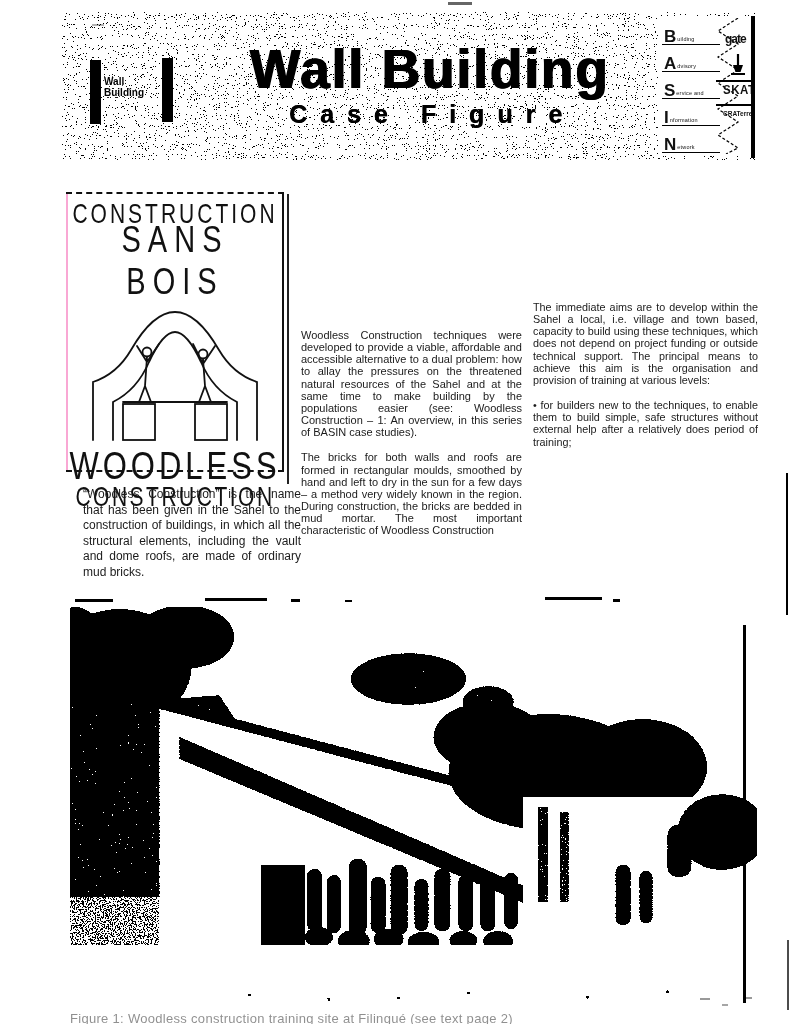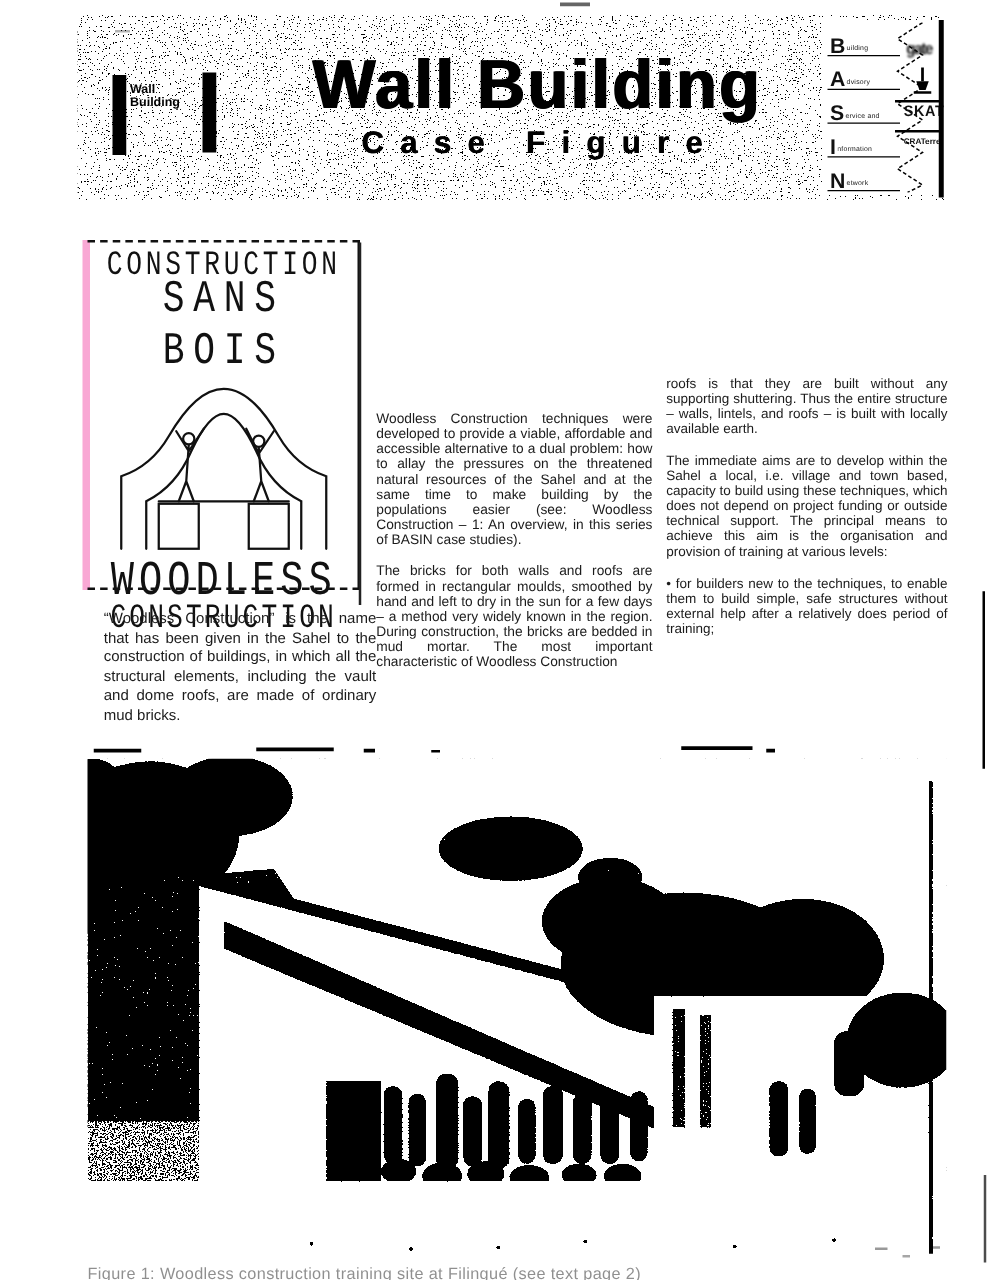--- a/index.html
+++ b/index.html
@@ -13,7 +13,7 @@
   .banner svg.noise{position:absolute;left:0;top:0;}
   .mini-bar{position:absolute;width:11px;background:#000;}
   .mini-logo-text{
-    position:absolute;left:42px;top:54px;width:58px;font-size:10px;font-weight:bold;
+    position:absolute;left:42px;top:64px;width:58px;font-size:10px;font-weight:bold;
     line-height:11px;color:#000;text-shadow:0 0 2px #fff,0 0 3px #fff;filter:blur(.3px);
   }
   .banner-title{

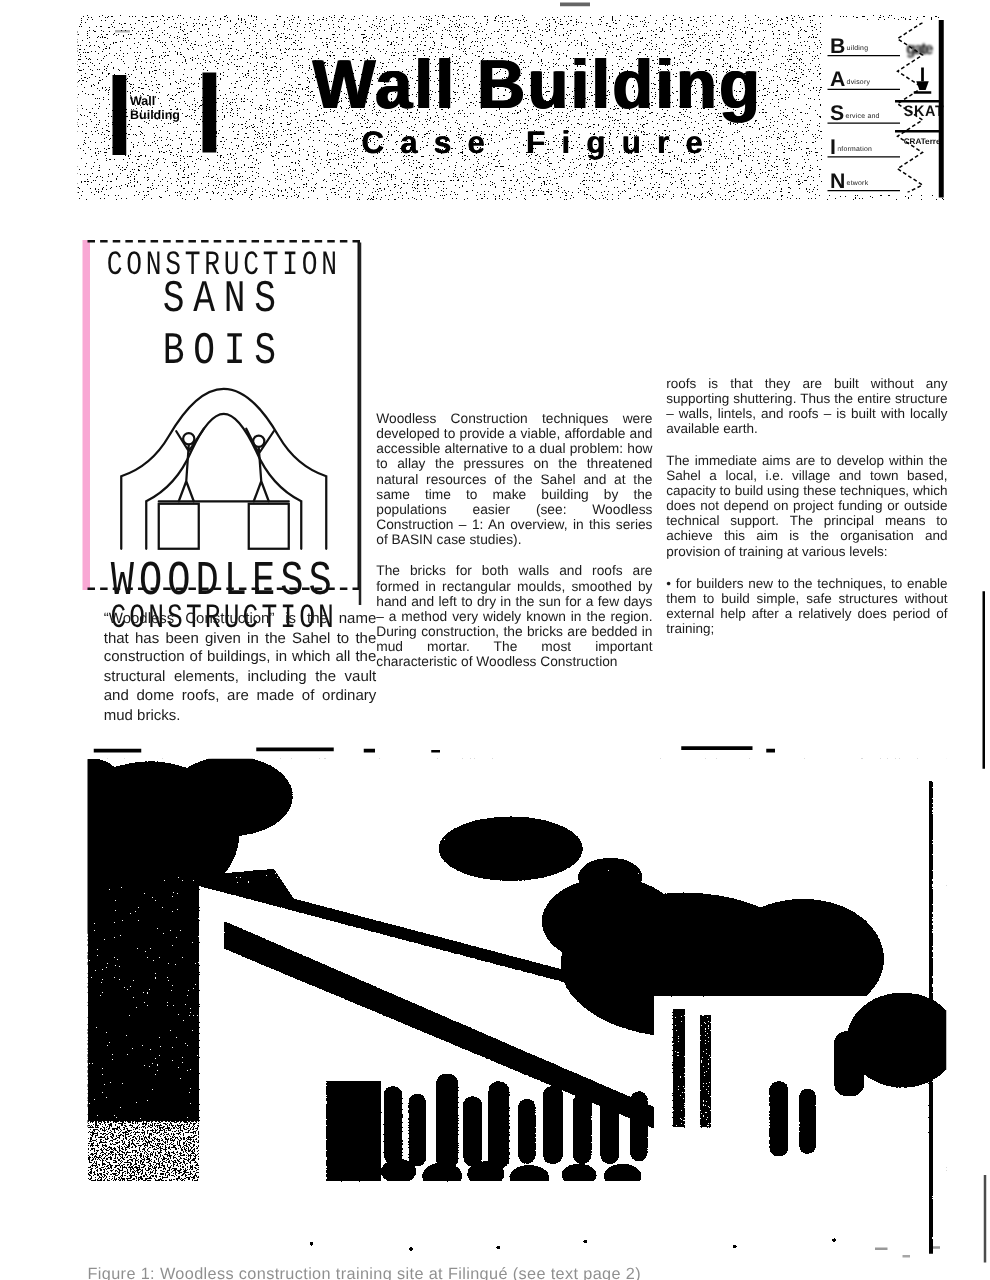--- a/index.html
+++ b/index.html
@@ -43,8 +43,8 @@
   
   .csb{
     position:absolute;left:66px;top:192px;width:214px;height:280px;
-    border-left:6px solid #f9a8d4;border-right:2px solid #111;
-    text-align:center;font-family:Liberation Mono, monospace;
+    border-left:2px solid #f9a8d4;border-right:2px solid #111;
+    text-align:center;font-family:Liberation Sans, sans-serif;
   }
   .csb:before,.csb:after{
     content:"";position:absolute;left:-2px;right:-2px;height:0;

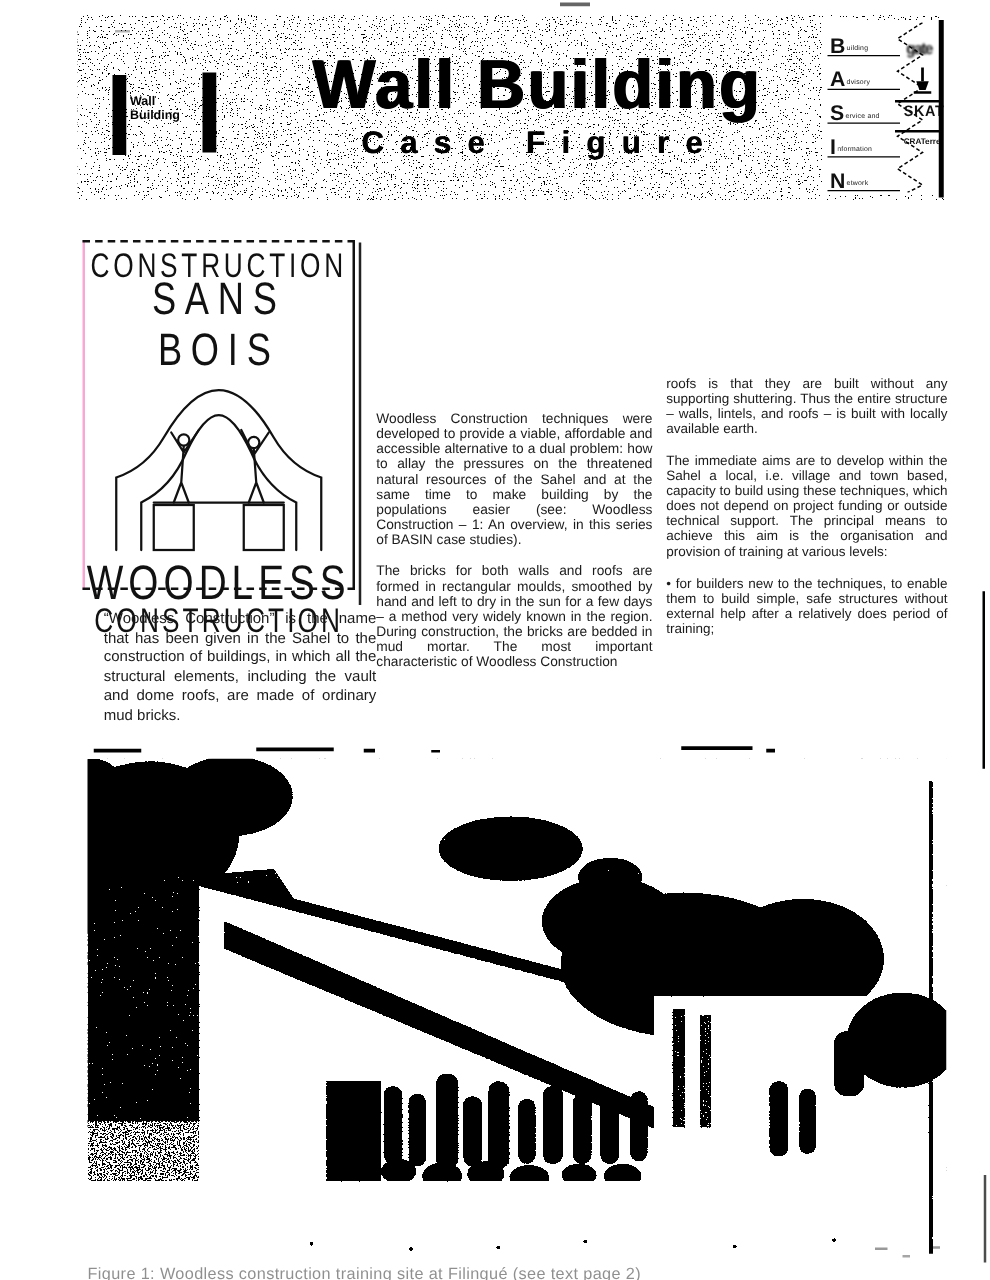--- a/index.html
+++ b/index.html
@@ -187,7 +187,6 @@
   </div>
 
   <div class="col col-2">
-    <p>roofs is that they are built without any supporting shuttering. Thus the entire structure – walls, lintels, and roofs – is built with locally available earth.</p>
     <p>The immediate aims are to develop within the Sahel a local, i.e. village and town based, capacity to build using these techniques, which does not depend on project funding or outside technical support. The principal means to achieve this aim is the organisation and provision of training at various levels:</p>
     <p class="bullet">•   for builders new to the techniques, to enable them to build simple, safe structures without external help after a relatively does period of training;</p>
   </div>

